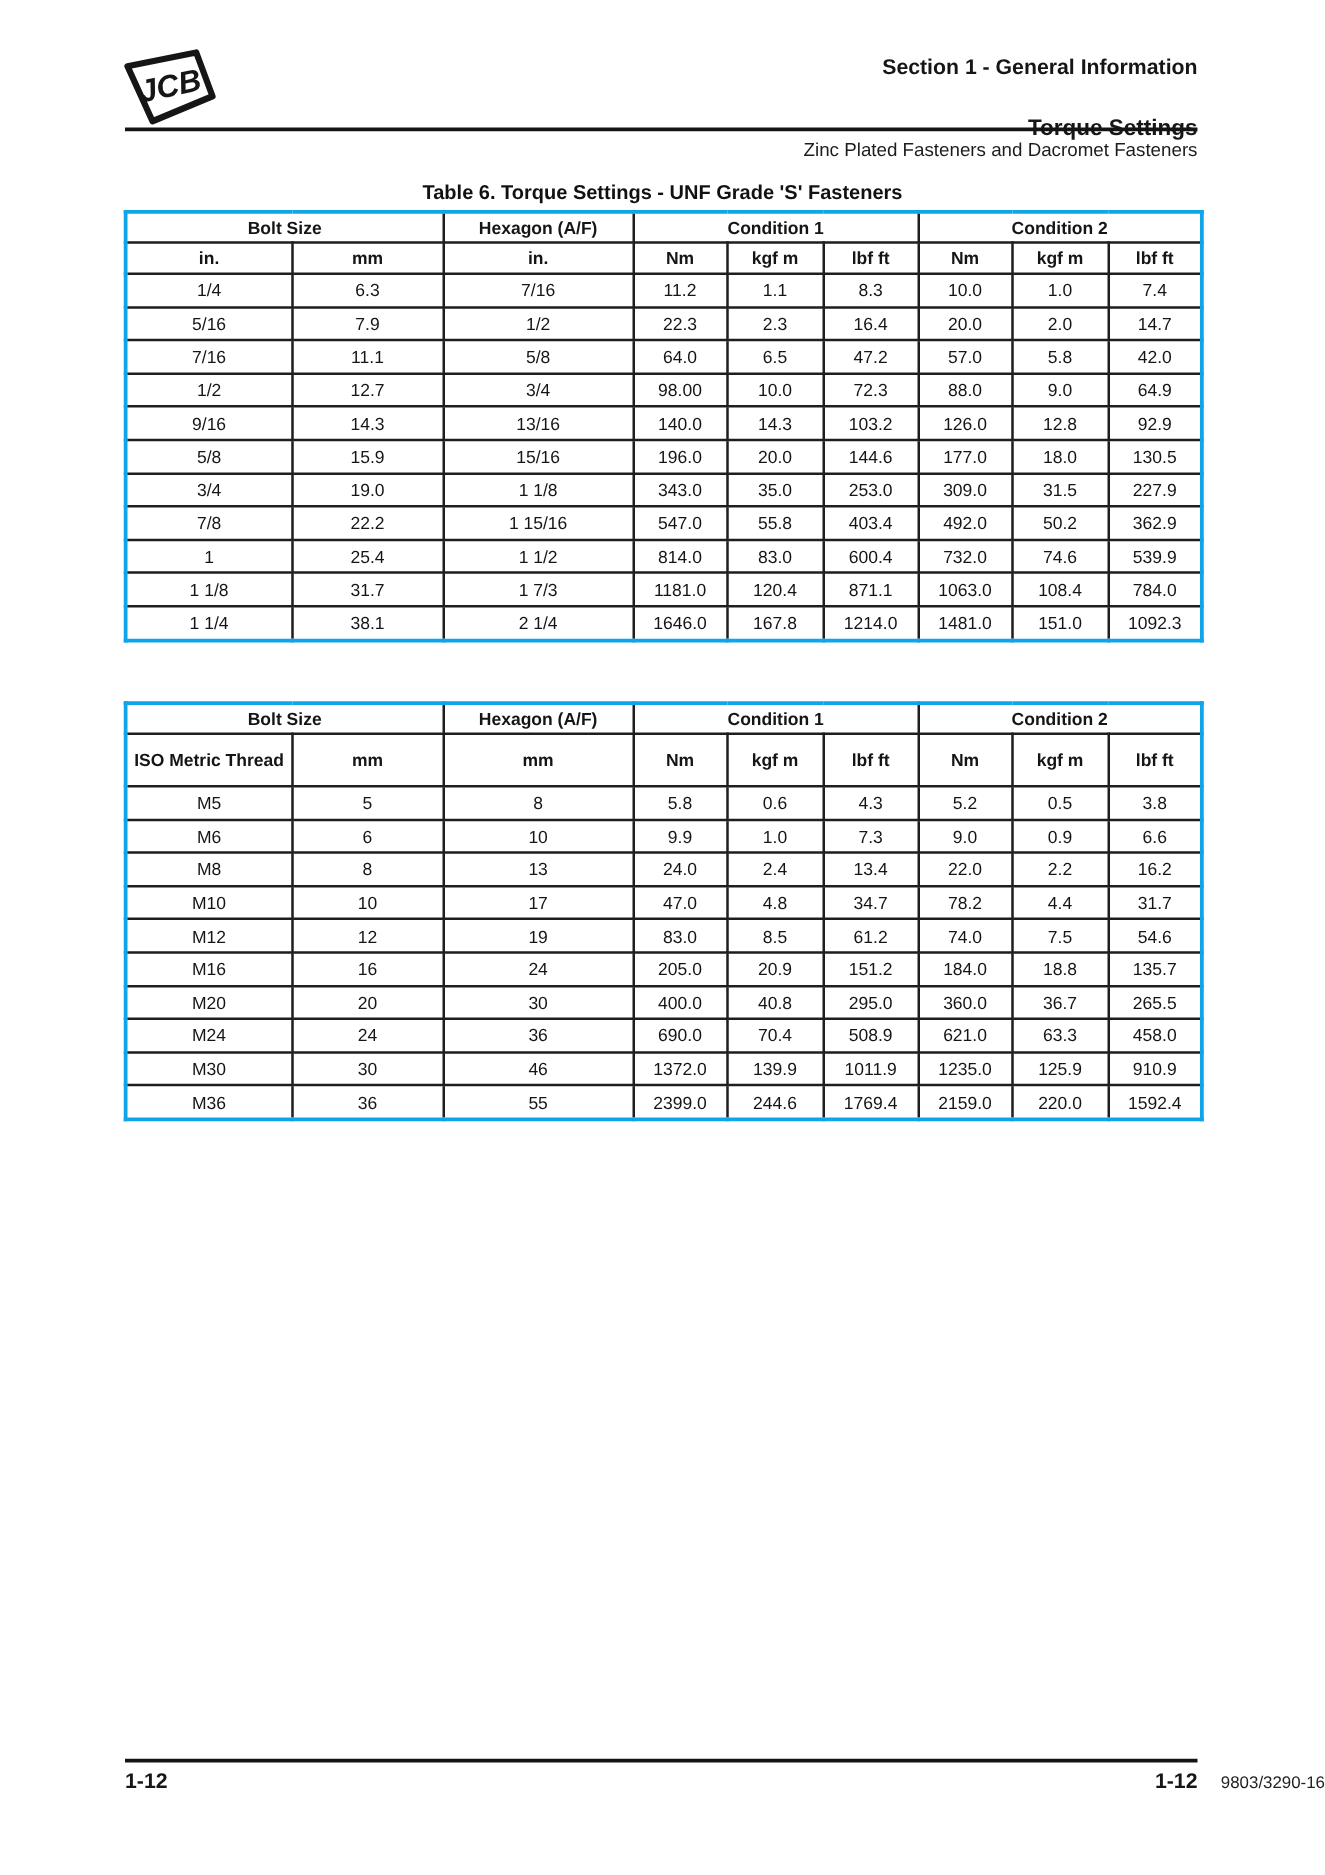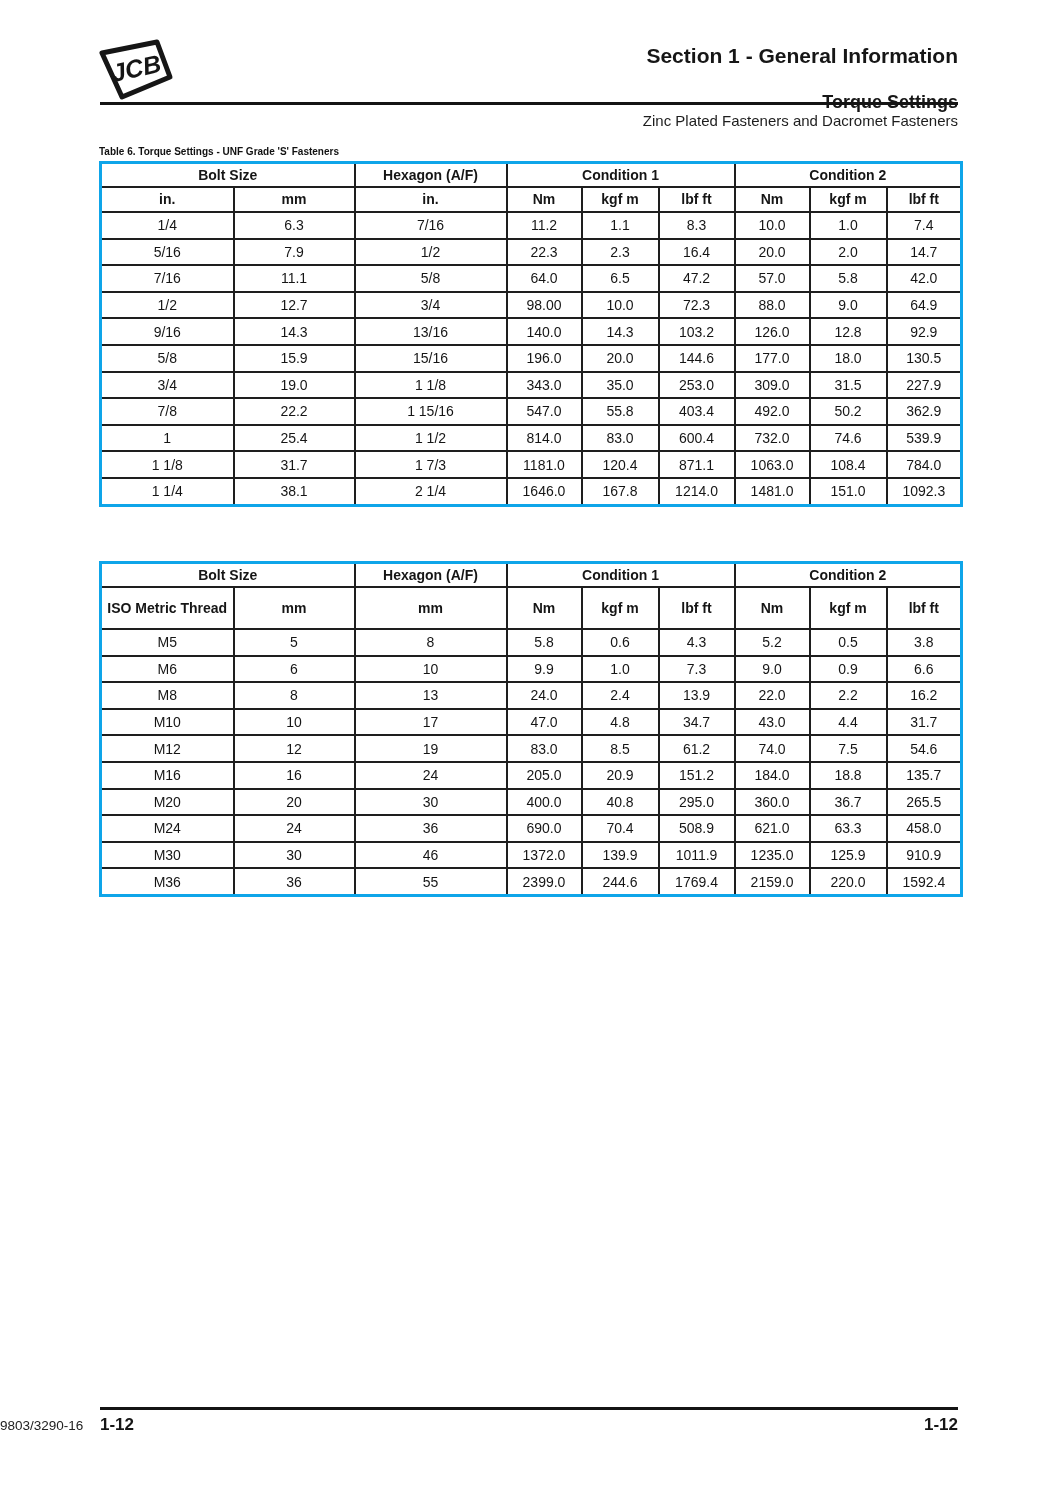--- a/index.html
+++ b/index.html
@@ -16,7 +16,7 @@
   .logo-svg{position:absolute;left:98px;top:38px;width:78px;height:64px;}
   .section-title{
     position:absolute;right:102px;top:44px;
-    font-size:21px;font-weight:bold;white-space:nowrap;
+    font-size:17px;font-weight:bold;white-space:nowrap;
   }
   .page-subtitle{
     position:absolute;right:102px;top:92px;

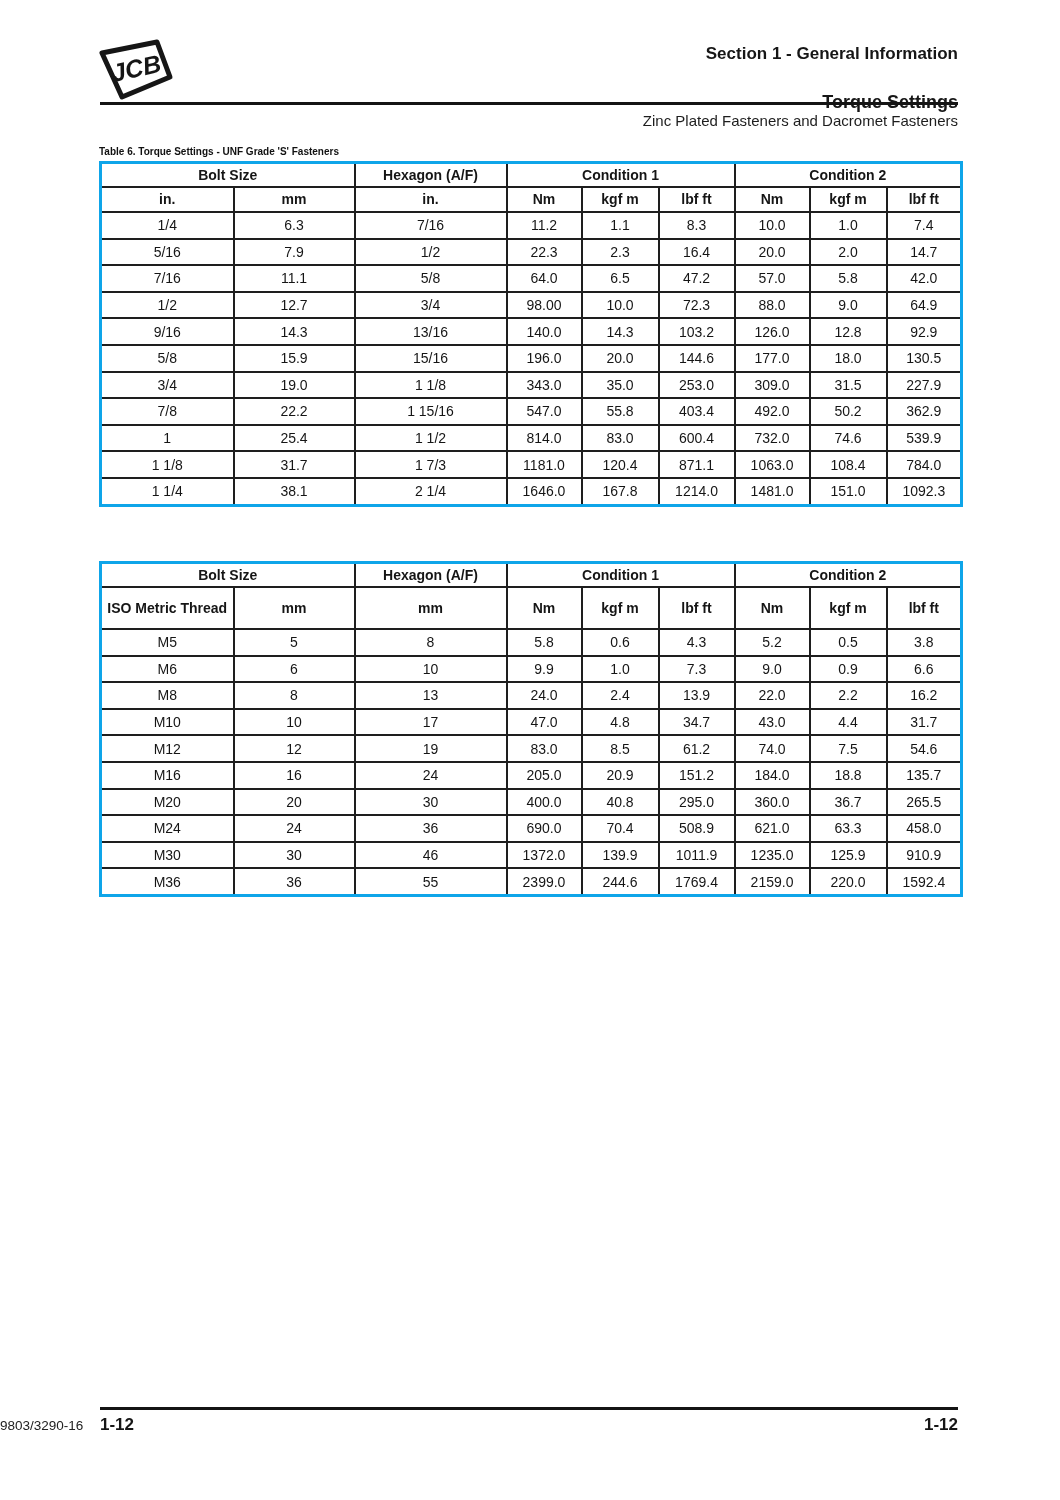--- a/index.html
+++ b/index.html
@@ -36,7 +36,7 @@
   #table-wrap-0{top:146px;}
   #table-wrap-1{top:561px;}
   .table-title{
-    text-align:left;font-size:10px;font-weight:bold;
+    text-align:center;font-size:16px;font-weight:bold;
     margin:0 0 4px 0;color:#111;
   }
   table.data-table{

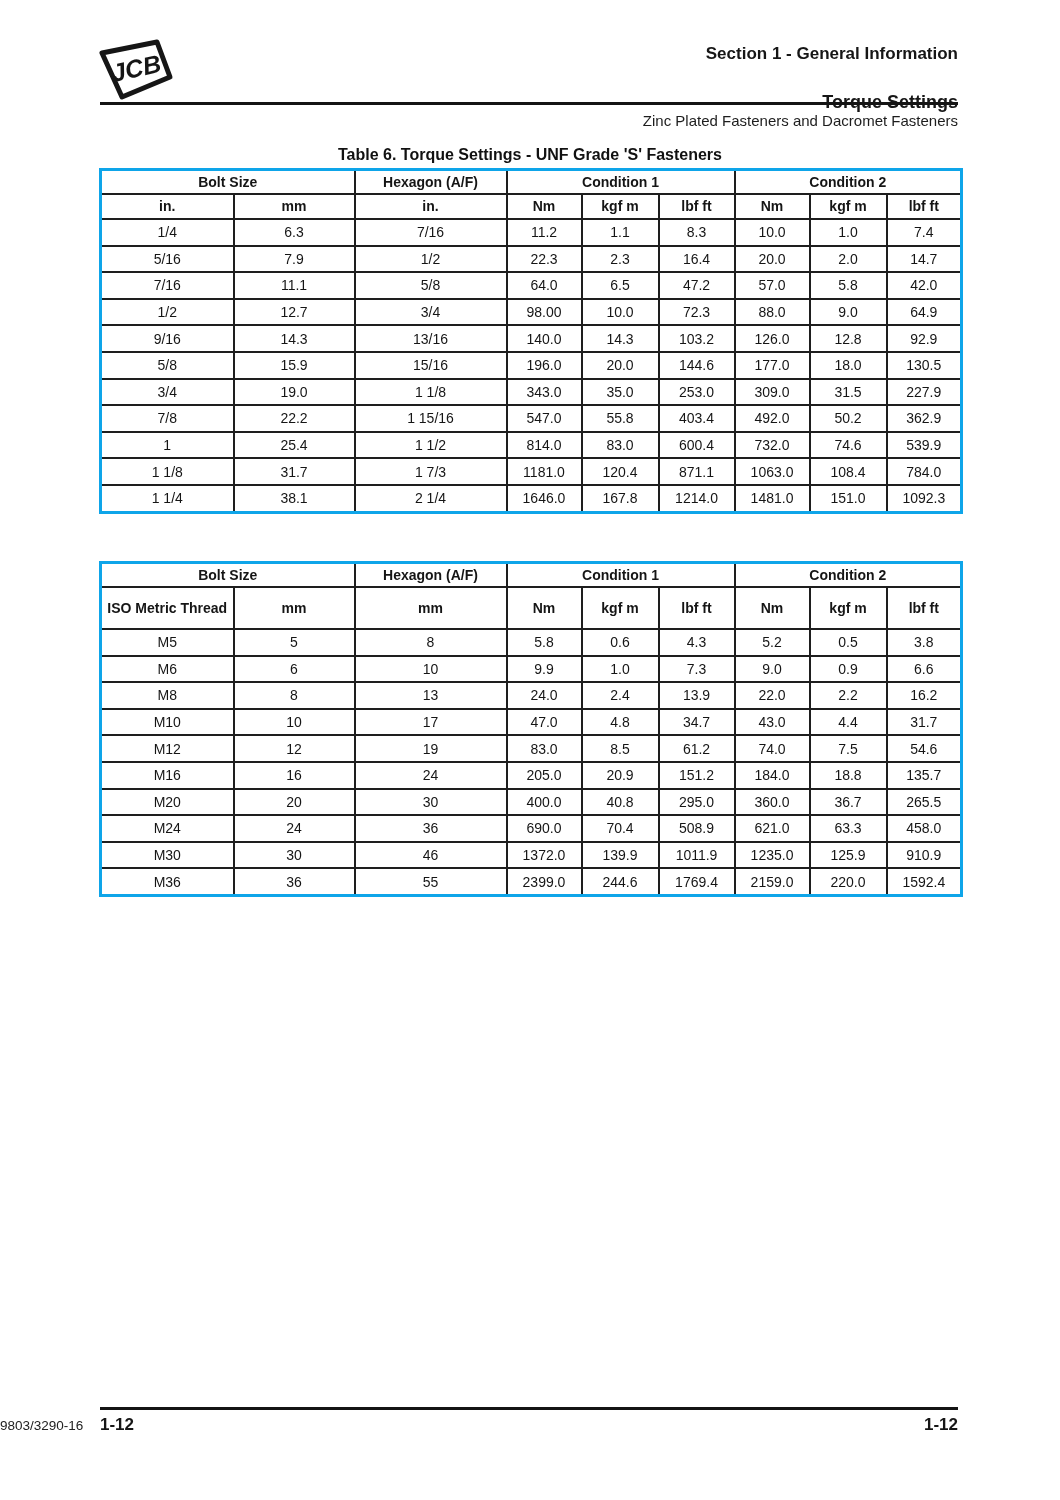--- a/index.html
+++ b/index.html
@@ -310,7 +310,7 @@
               <td class="cell">13</td>
               <td class="cell">24.0</td>
               <td class="cell">2.4</td>
-              <td class="cell">13.9</td>
+              <td class="cell">13.4</td>
               <td class="cell">22.0</td>
               <td class="cell">2.2</td>
               <td class="cell">16.2</td>

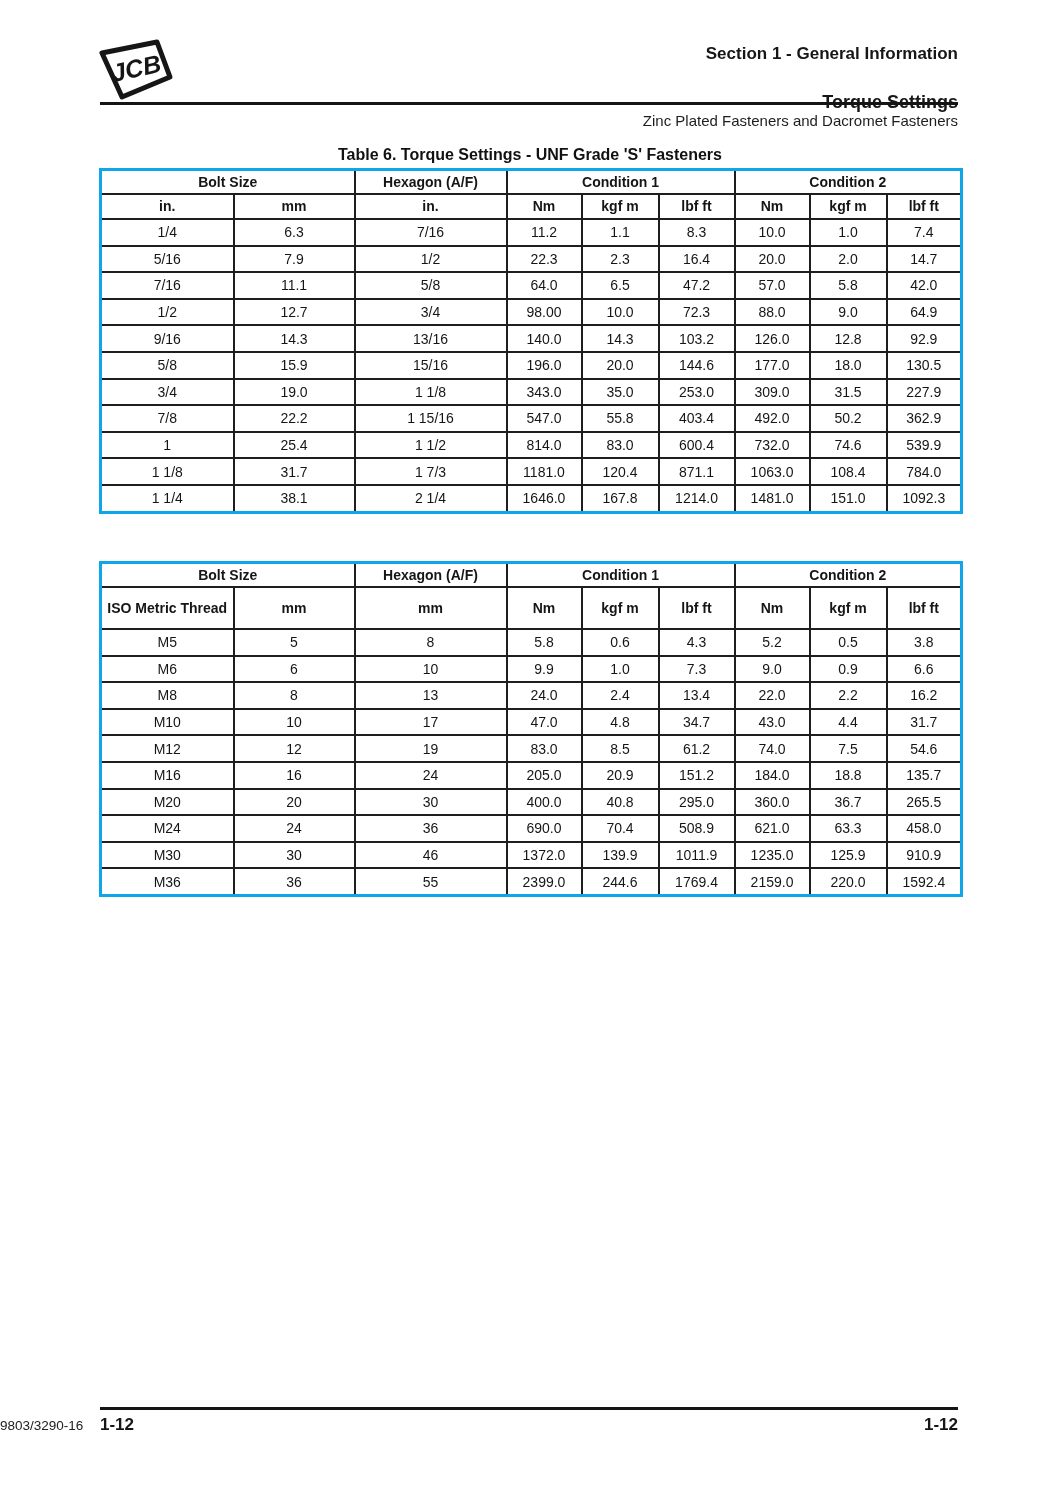--- a/index.html
+++ b/index.html
@@ -322,7 +322,7 @@
               <td class="cell">47.0</td>
               <td class="cell">4.8</td>
               <td class="cell">34.7</td>
-              <td class="cell">43.0</td>
+              <td class="cell">78.2</td>
               <td class="cell">4.4</td>
               <td class="cell">31.7</td>
             </tr>

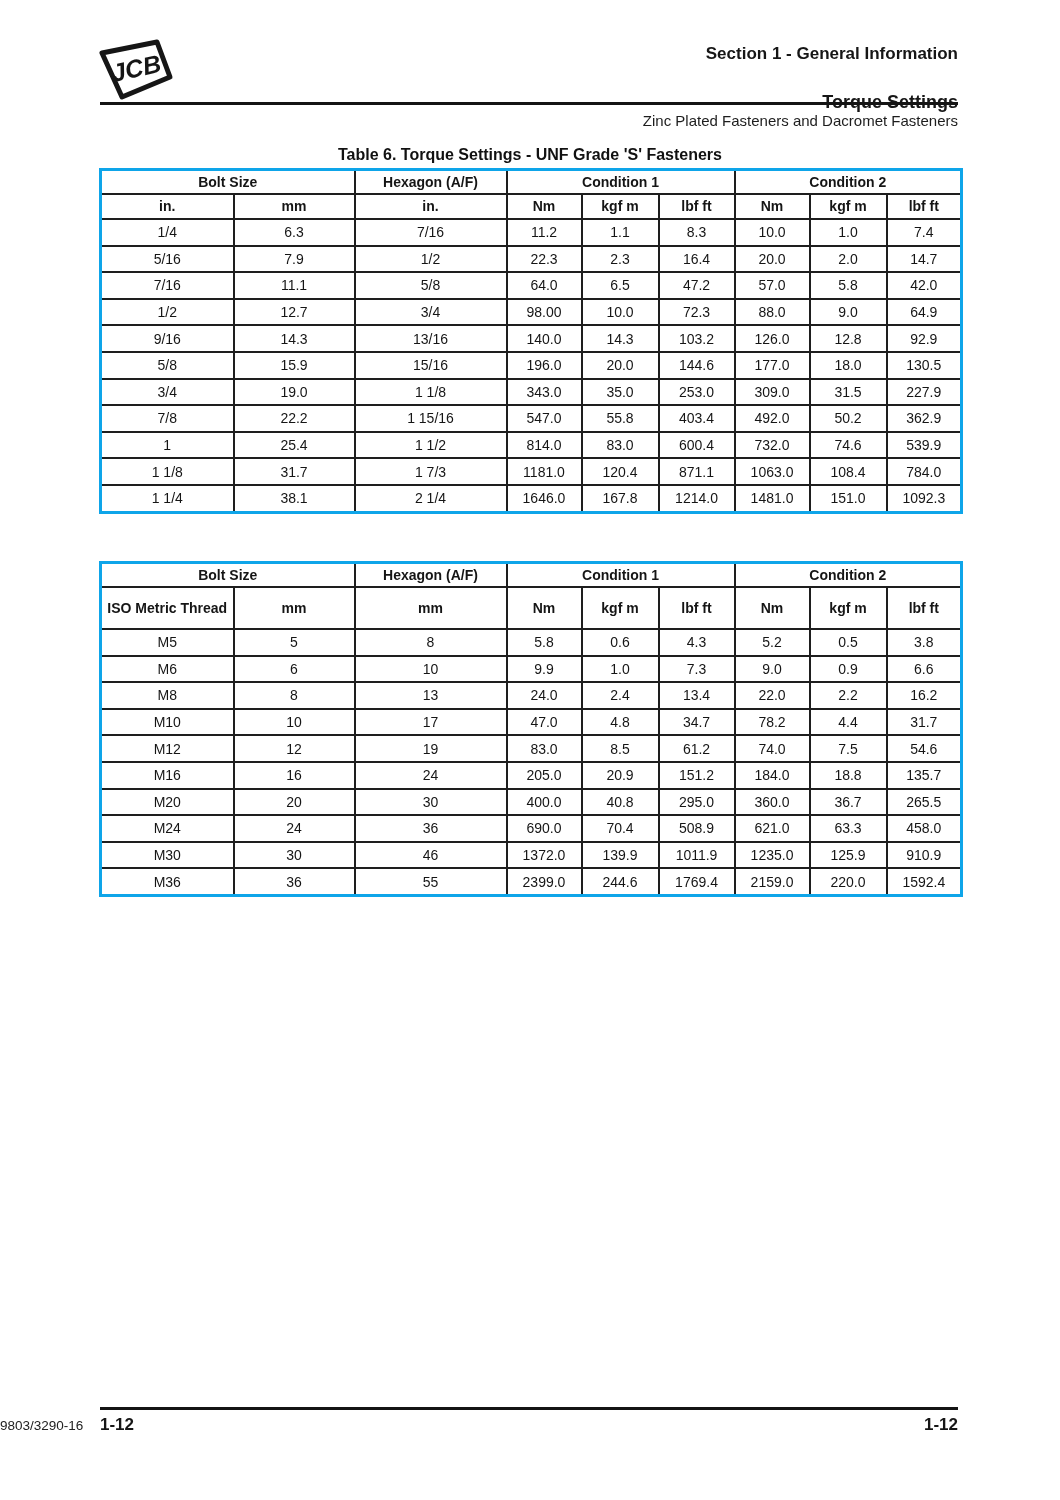--- a/index.html
+++ b/index.html
@@ -65,7 +65,7 @@
   }
   .footer-center{
     position:absolute;left:0;width:1060px;top:1418px;
-    text-align:left;font-size:13.5px;color:#222;
+    text-align:right;font-size:13.5px;color:#222;
   }
   .footer-right{
     position:absolute;right:102px;top:1415px;

